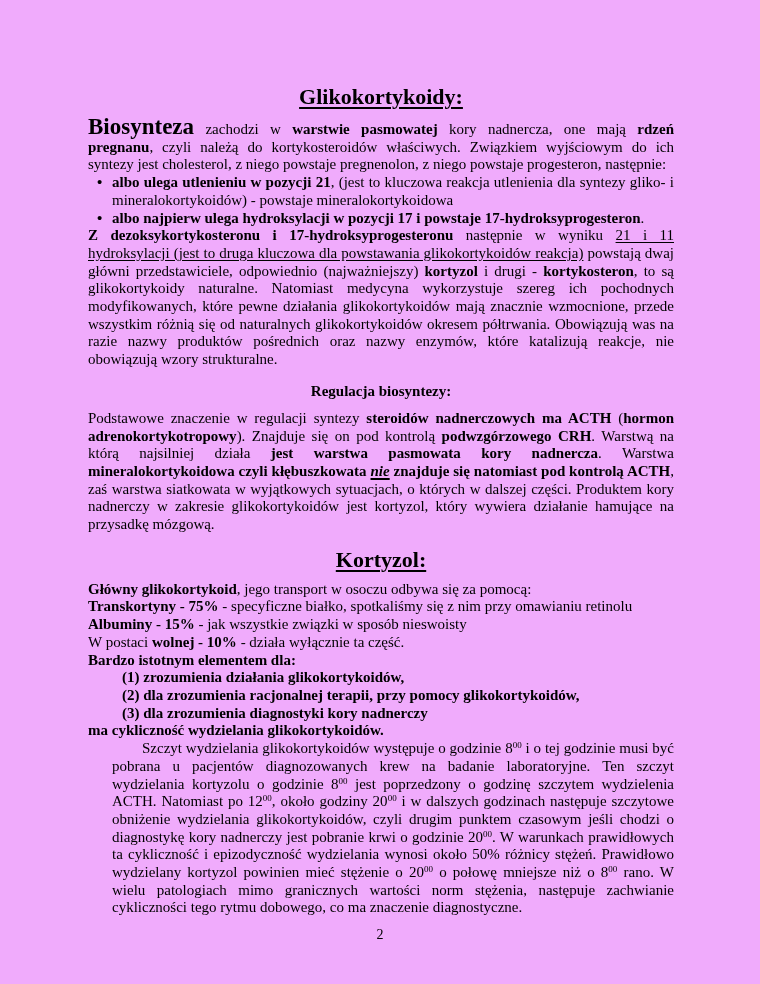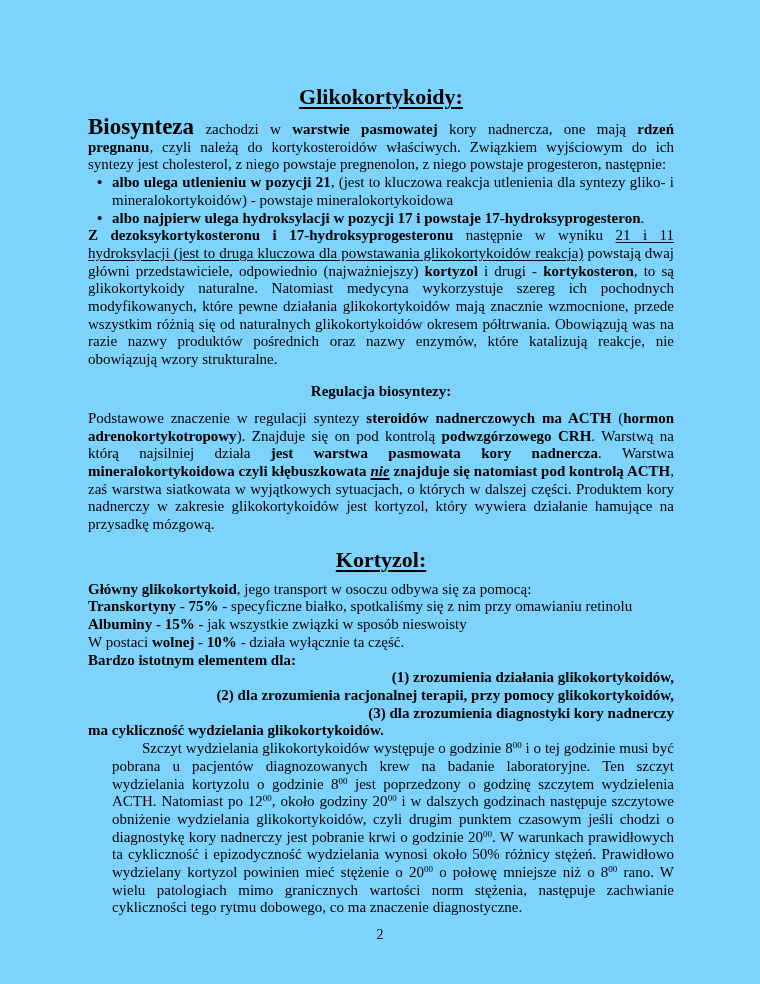--- a/index.html
+++ b/index.html
@@ -11,7 +11,7 @@
     position: relative;
     width: 760px;
     height: 984px;
-    background: #7dd3fc;
+    background: #f0abfc;
     box-sizing: border-box;
     padding: 84px 86px 0 88px;
     font-family: "Liberation Serif", "DejaVu Serif", serif;

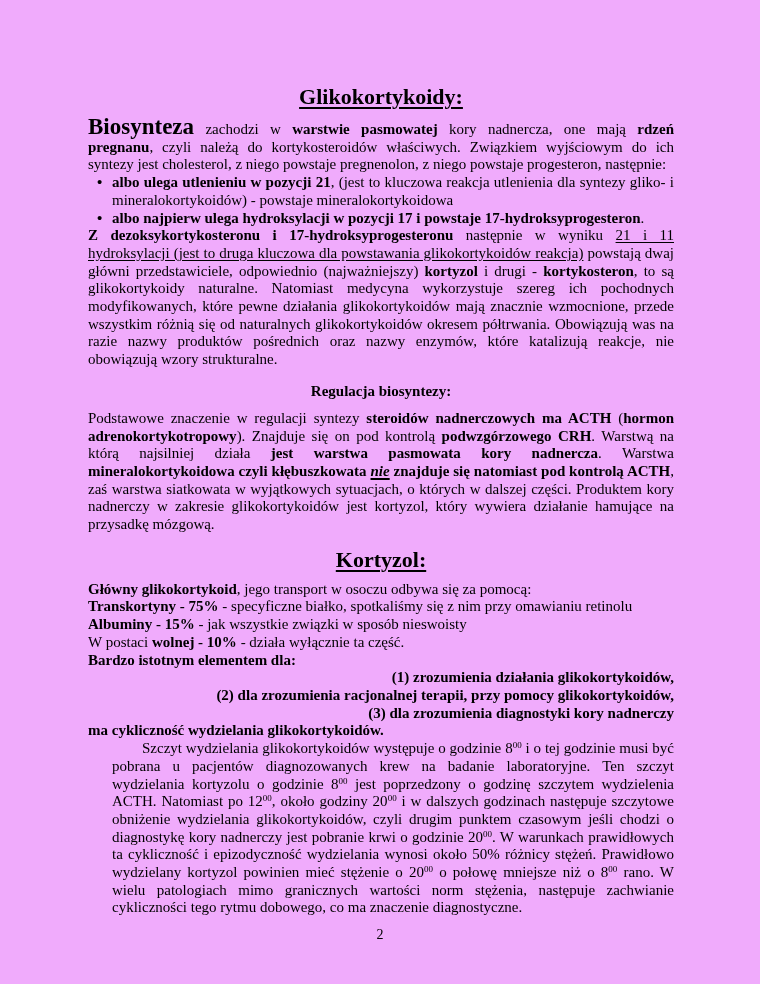--- a/index.html
+++ b/index.html
@@ -68,7 +68,7 @@
 
   .block.numbered {
     padding-left: 34px;
-    text-align: right;
+    text-align: left;
   }
 
   .seg.b { font-weight: bold; }

